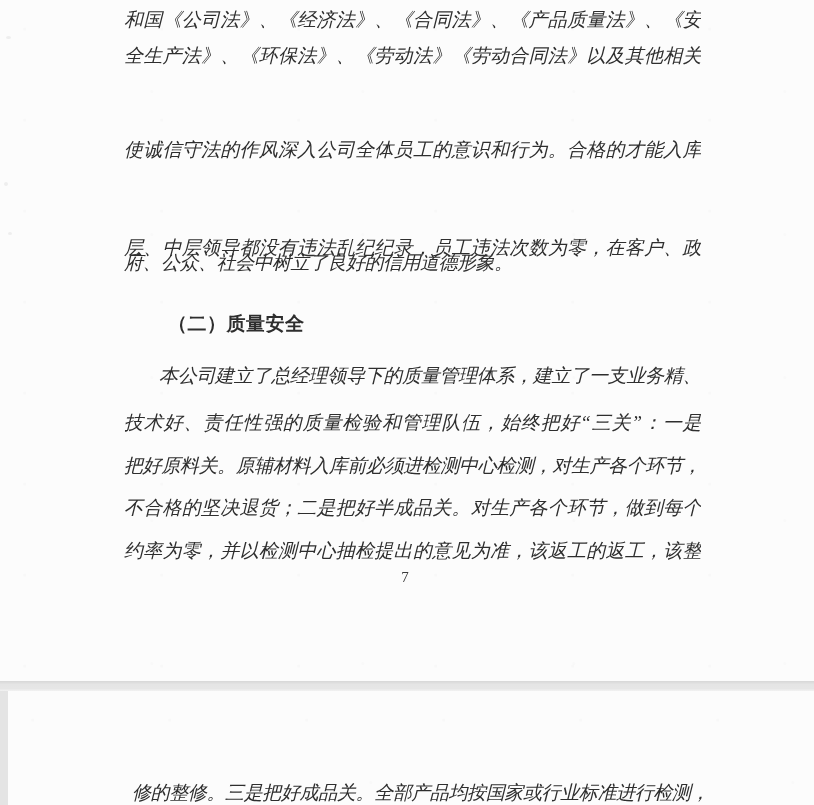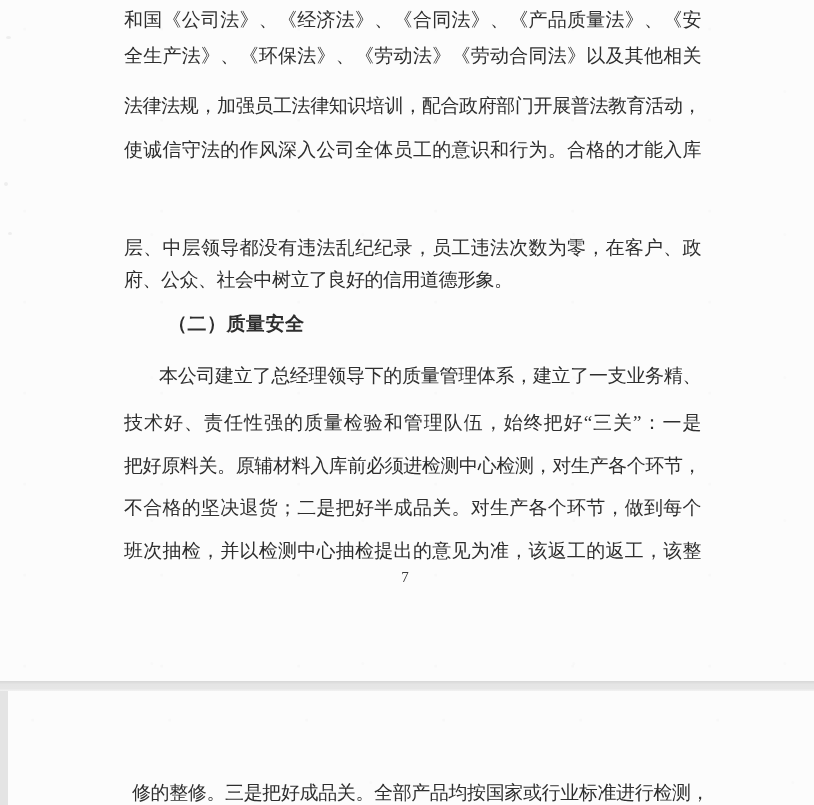--- a/index.html
+++ b/index.html
@@ -48,6 +48,7 @@
     text-align: justify;
     text-align-last: justify;
     white-space: normal;
+    font-style: italic;
   }
   .line.short {
     text-align: left;

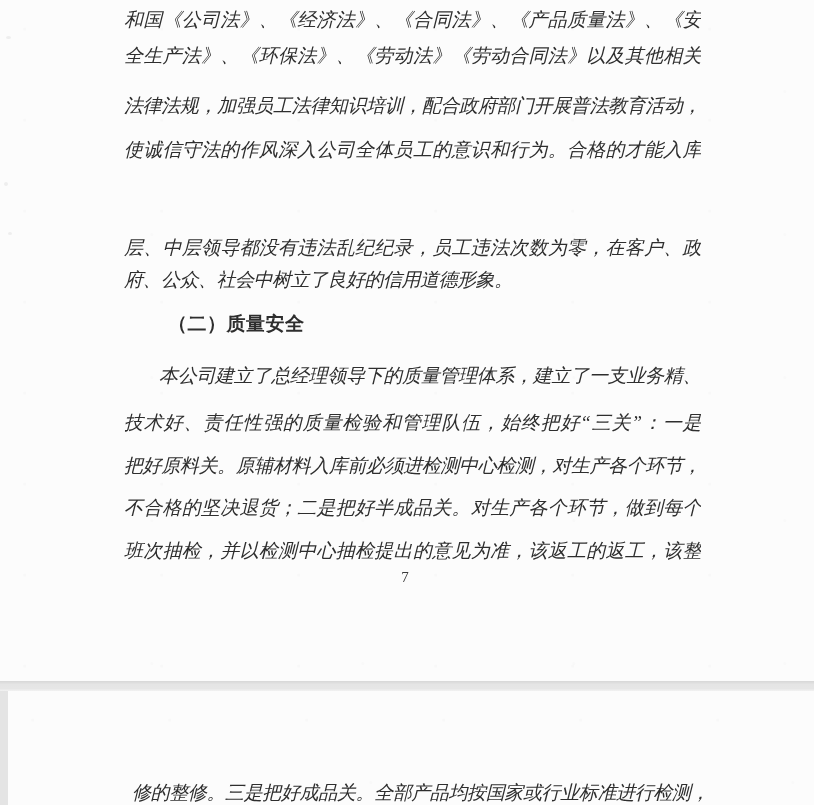--- a/index.html
+++ b/index.html
@@ -95,7 +95,6 @@
 
     <div class="line" style="top:44px">全生产法》、《环保法》、《劳动法》《劳动合同法》以及其他相关</div>
 
-    <div class="line" style="top:94px">法律法规，加强员工法律知识培训，配合政府部门开展普法教育活动，</div>
 
     <div class="line" style="top:138px">使诚信守法的作风深入公司全体员工的意识和行为。合格的才能入库</div>
 

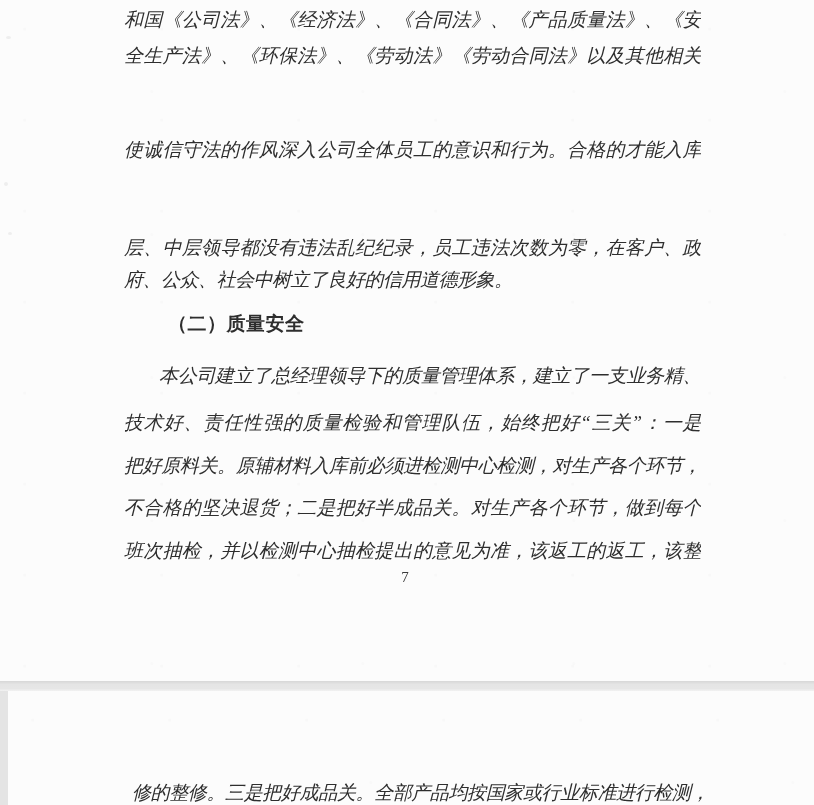--- a/index.html
+++ b/index.html
@@ -101,7 +101,7 @@
 
     <div class="line" style="top:236px">层、中层领导都没有违法乱纪纪录，员工违法次数为零，在客户、政</div>
 
-    <div class="line short" style="top:268px">府、公众、社会中树立了良好的信用道德形象。</div>
+    <div class="line short" style="top:251px">府、公众、社会中树立了良好的信用道德形象。</div>
 
     <div class="heading" style="top:312px">（二）质量安全</div>
 

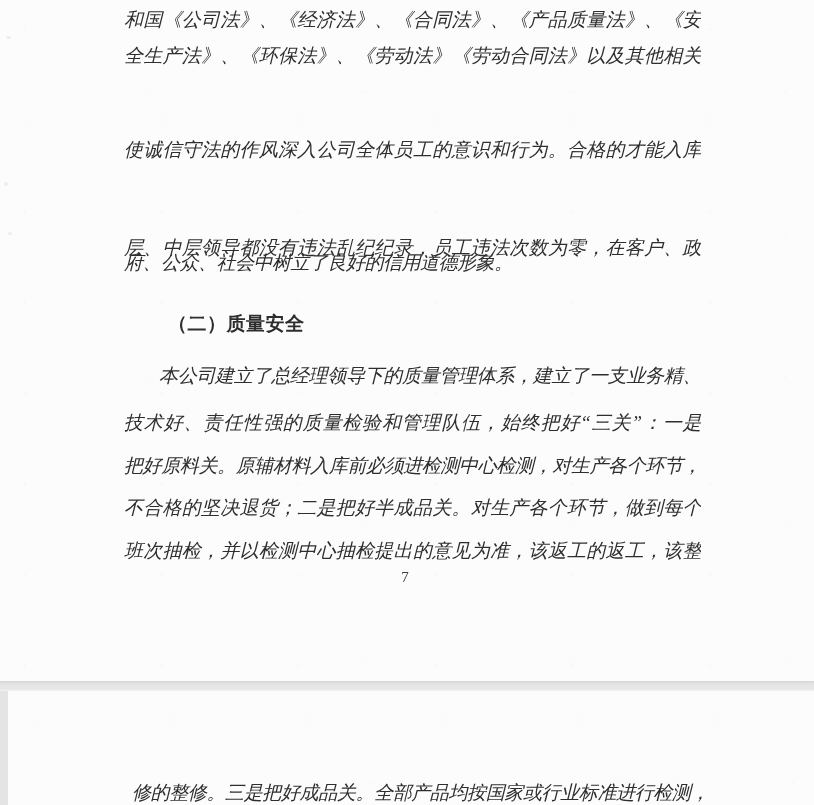--- a/index.html
+++ b/index.html
@@ -113,7 +113,7 @@
 
     <div class="line" style="top:496px">不合格的坚决退货；二是把好半成品关。对生产各个环节，做到每个</div>
 
-    <div class="line" style="top:539px">班次抽检，并以检测中心抽检提出的意见为准，该返工的返工，该整</div>
+    <div class="line" style="top:539px">约率为零，并以检测中心抽检提出的意见为准，该返工的返工，该整</div>
 
     <div class="pagenum">7</div>
 

